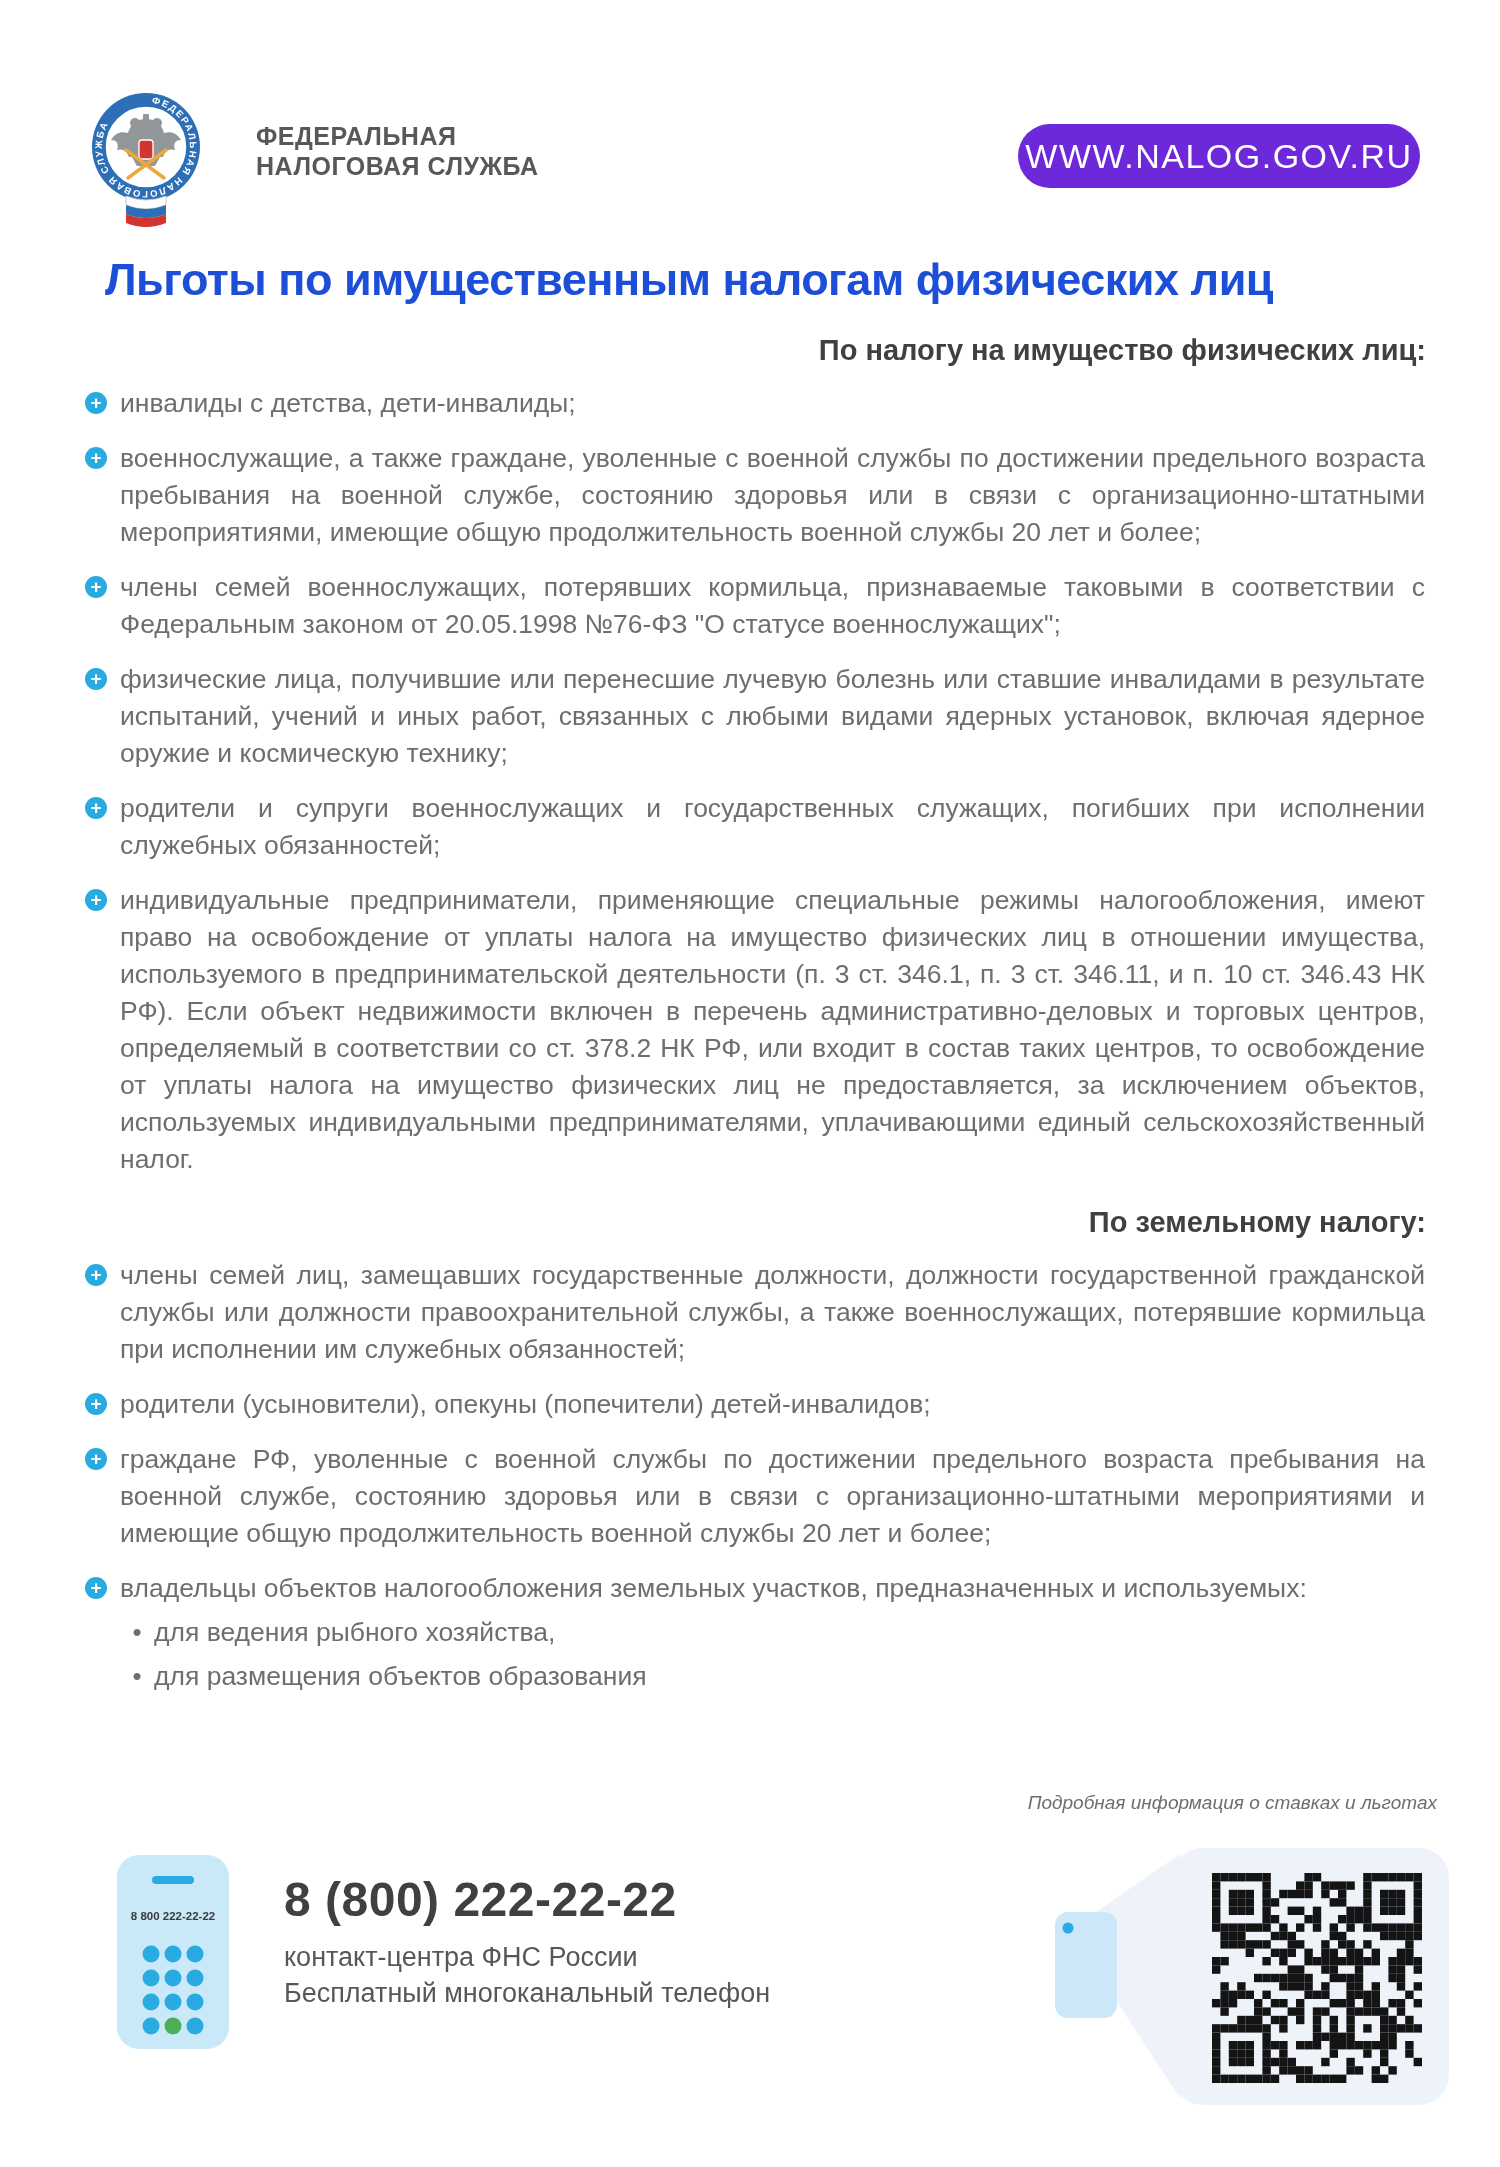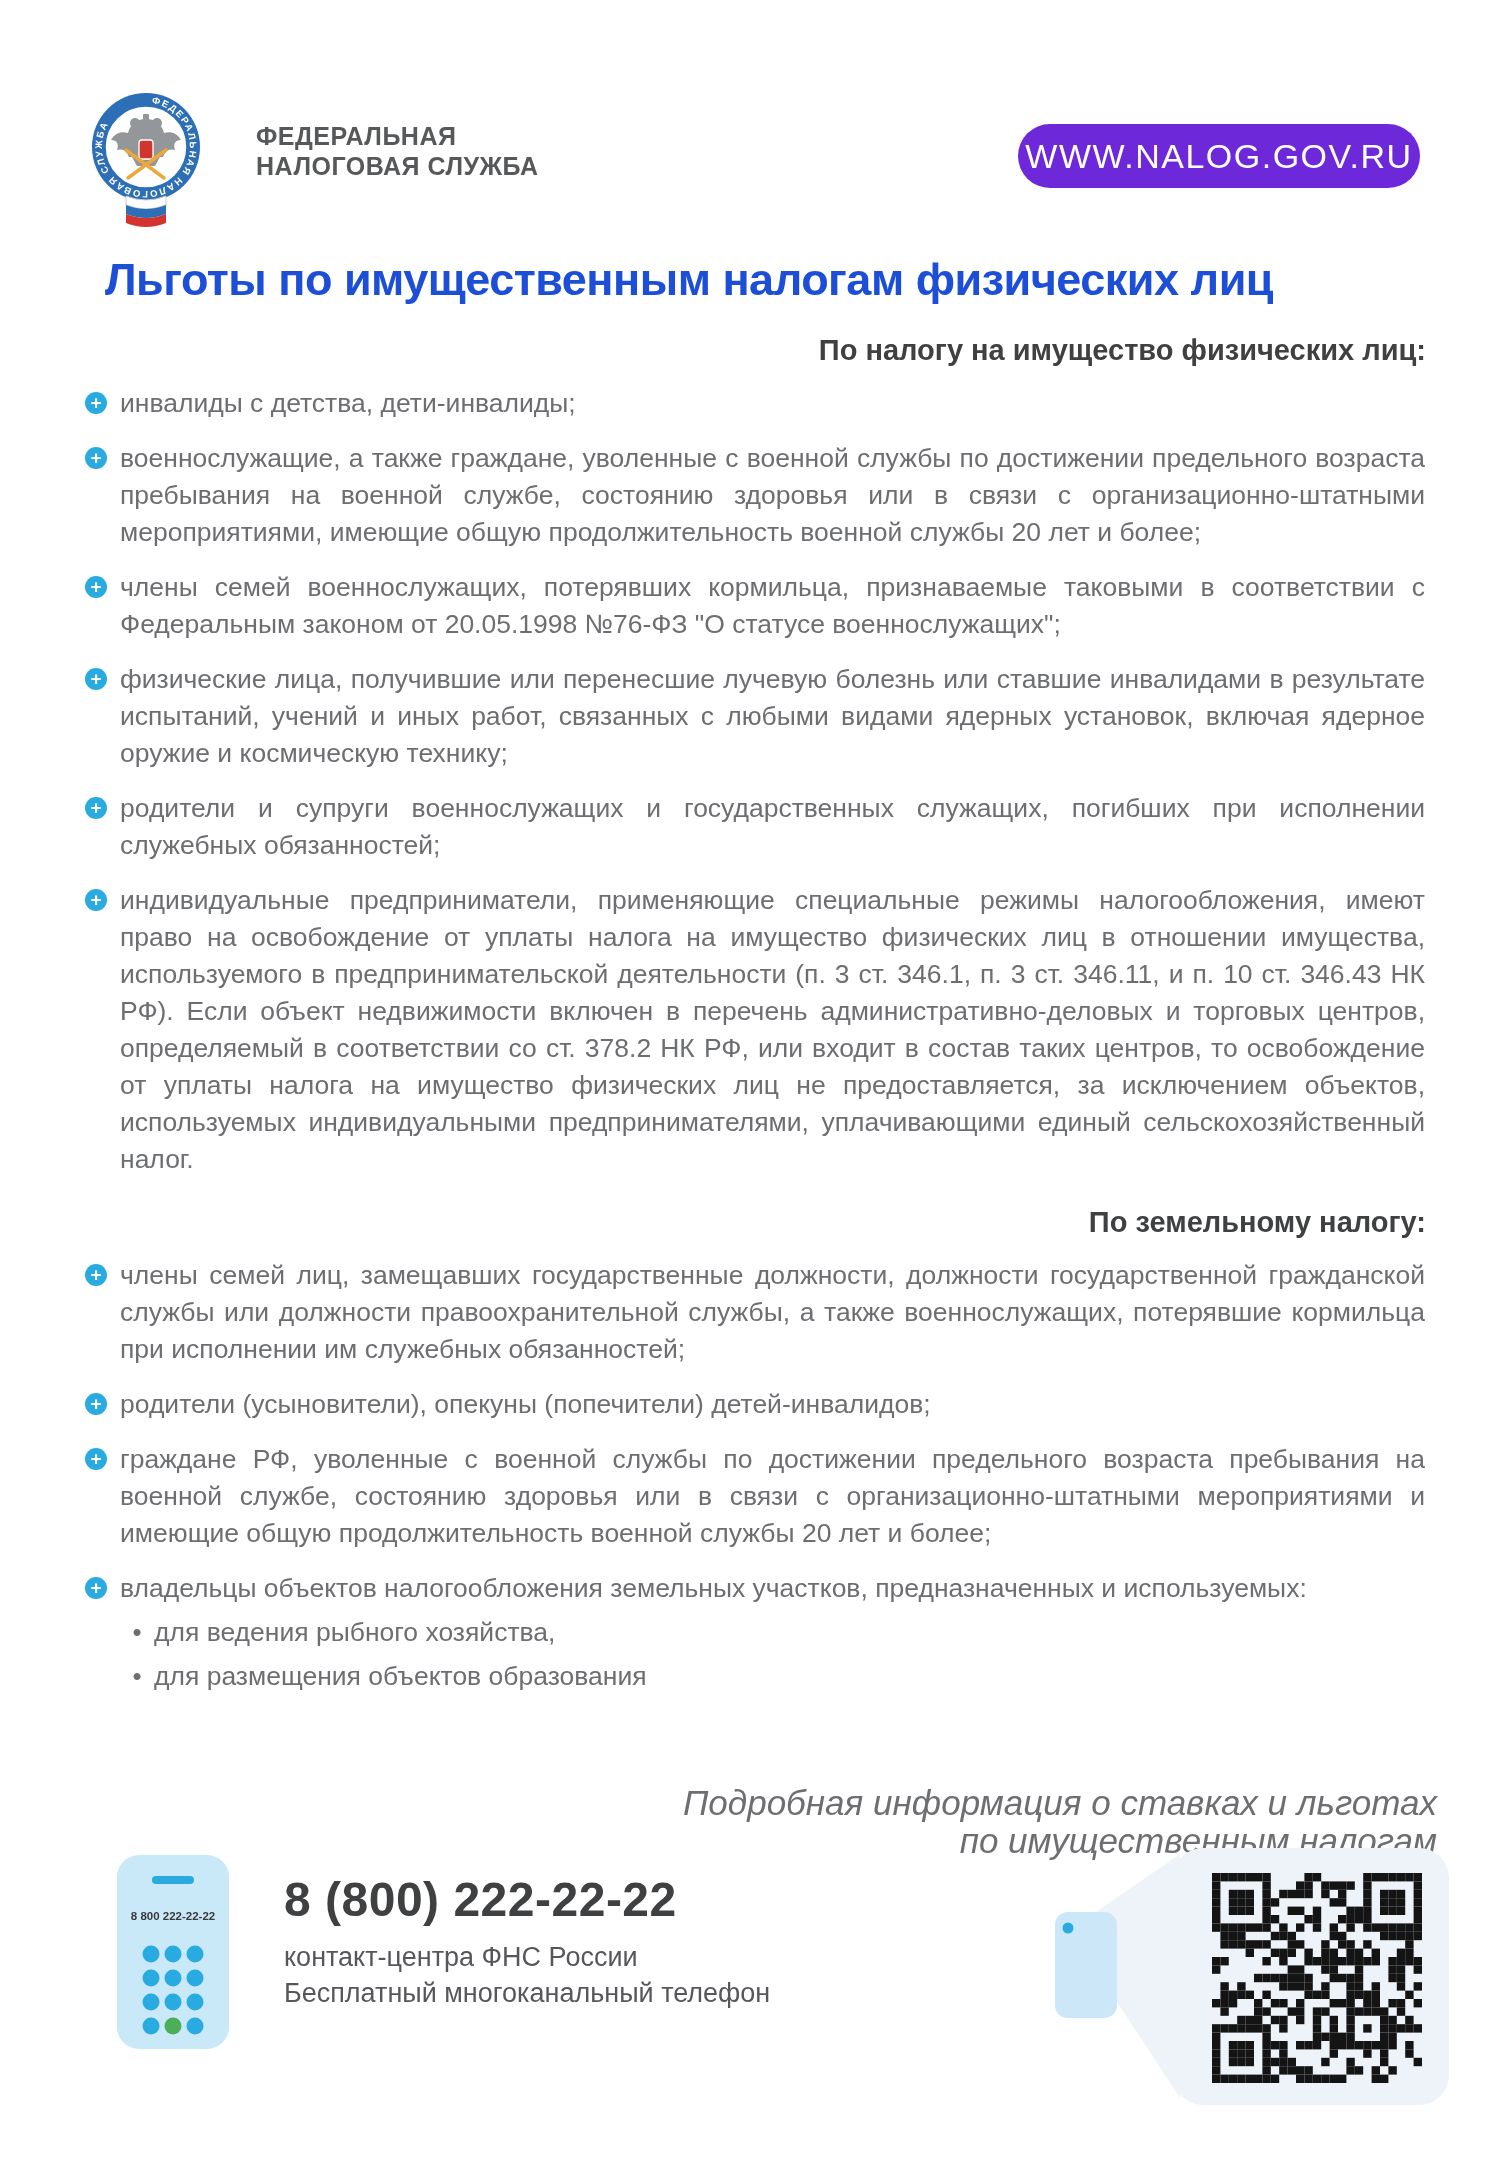--- a/index.html
+++ b/index.html
@@ -50,7 +50,7 @@
   
   .note{
     position:absolute;top:1784px;right:63px;text-align:right;
-    font-style:italic;font-size:35px;line-height:38px;color:#6d6e71;
+    font-style:italic;font-size:19px;line-height:38px;color:#6d6e71;
   }
   .footer{position:absolute;left:0;top:1840px;width:1500px;height:327px;}
   .phone-svg{position:absolute;left:116px;top:14px;}

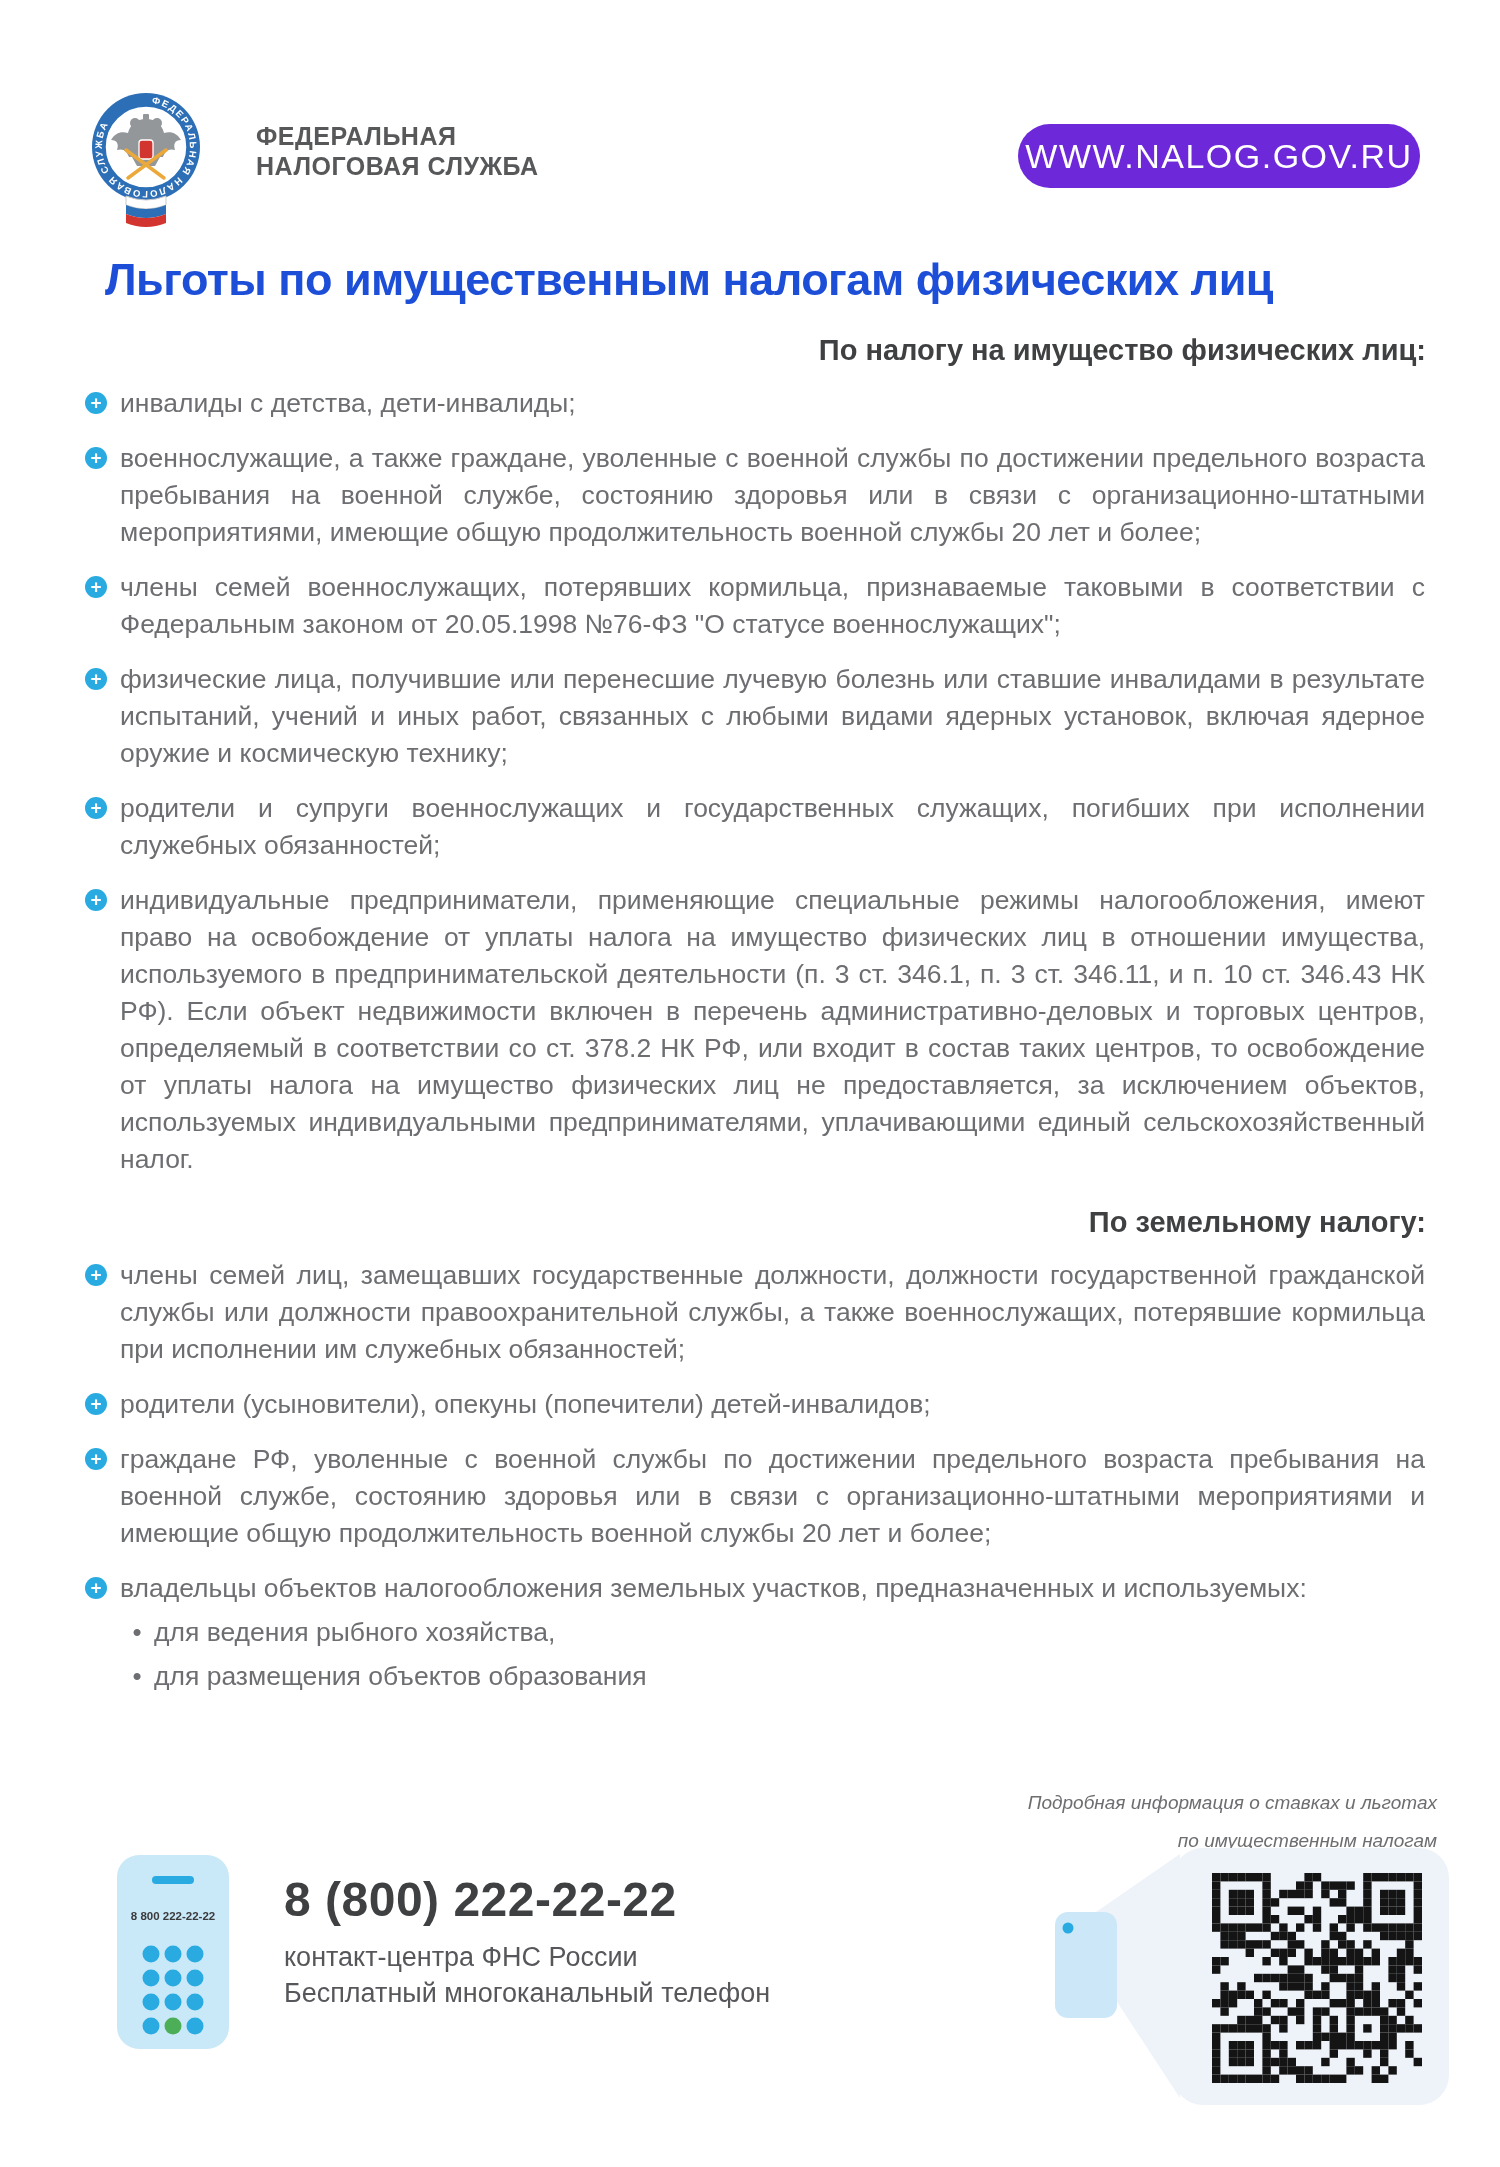--- a/index.html
+++ b/index.html
@@ -184,7 +184,6 @@
 
   <div class="note">
     <div>Подробная информация о ставках и льготах</div>
-    <div>по имущественным налогам</div>
   </div>
 
   <div class="footer">

